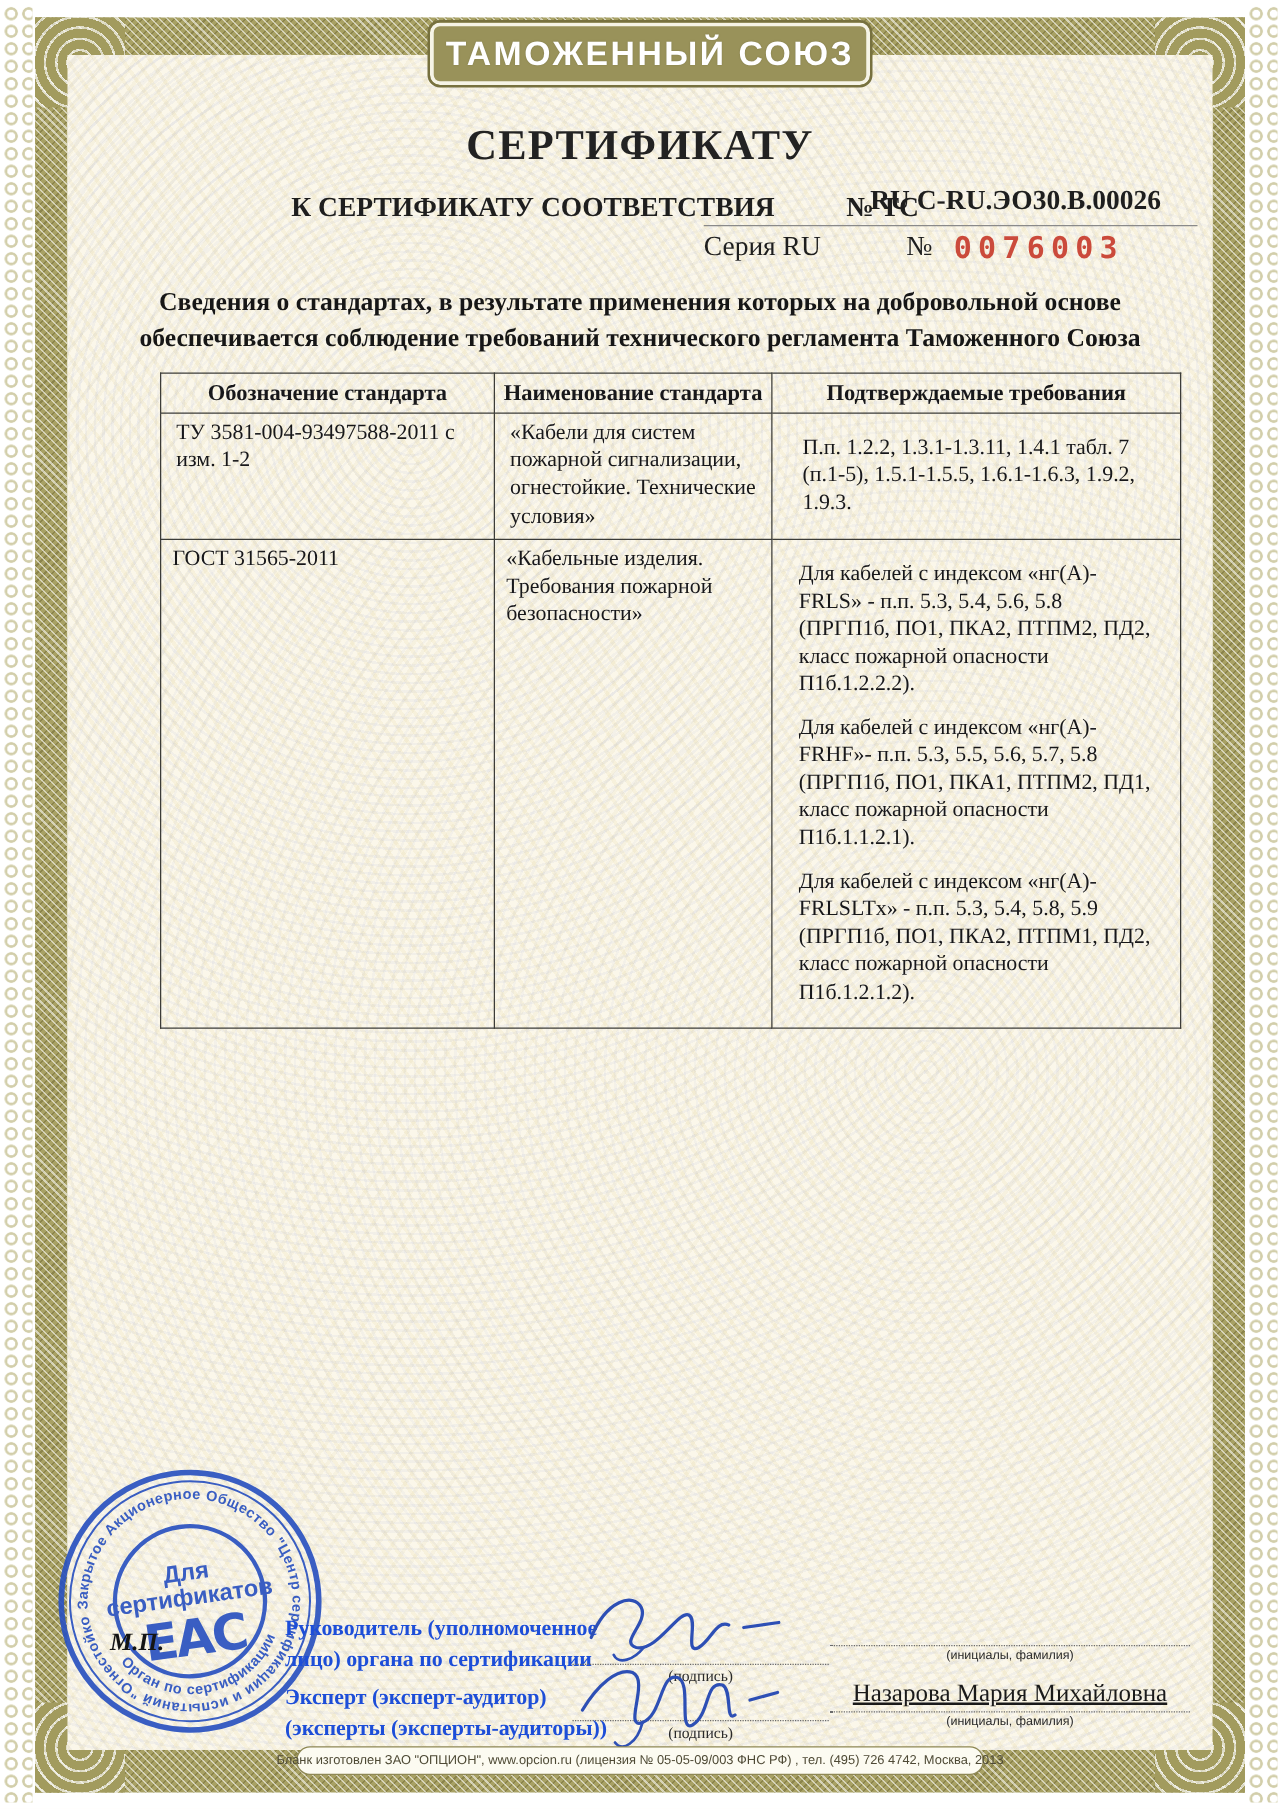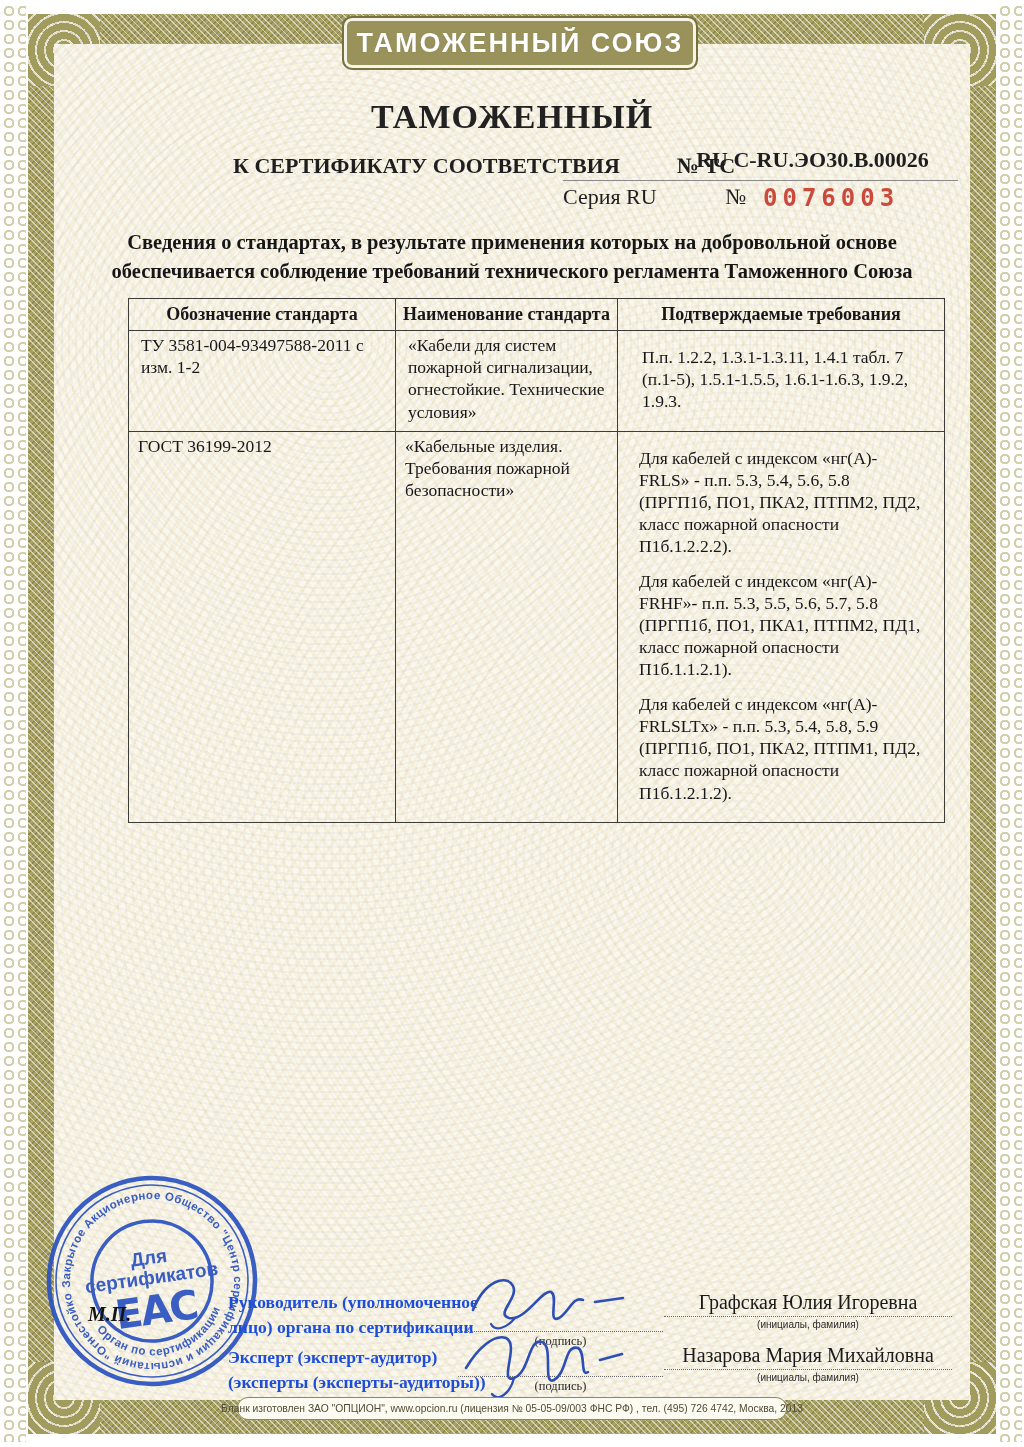--- a/index.html
+++ b/index.html
@@ -128,7 +128,7 @@
     <span>ТАМОЖЕННЫЙ СОЮЗ</span>
   </div>
 
-  <div class="title">ТАМОЖЕННЫЙ</div>
+  <div class="title">СЕРТИФИКАТУ</div>
 
   <div class="certline">
     <span class="lbl">К СЕРТИФИКАТУ СООТВЕТСТВИЯ</span>

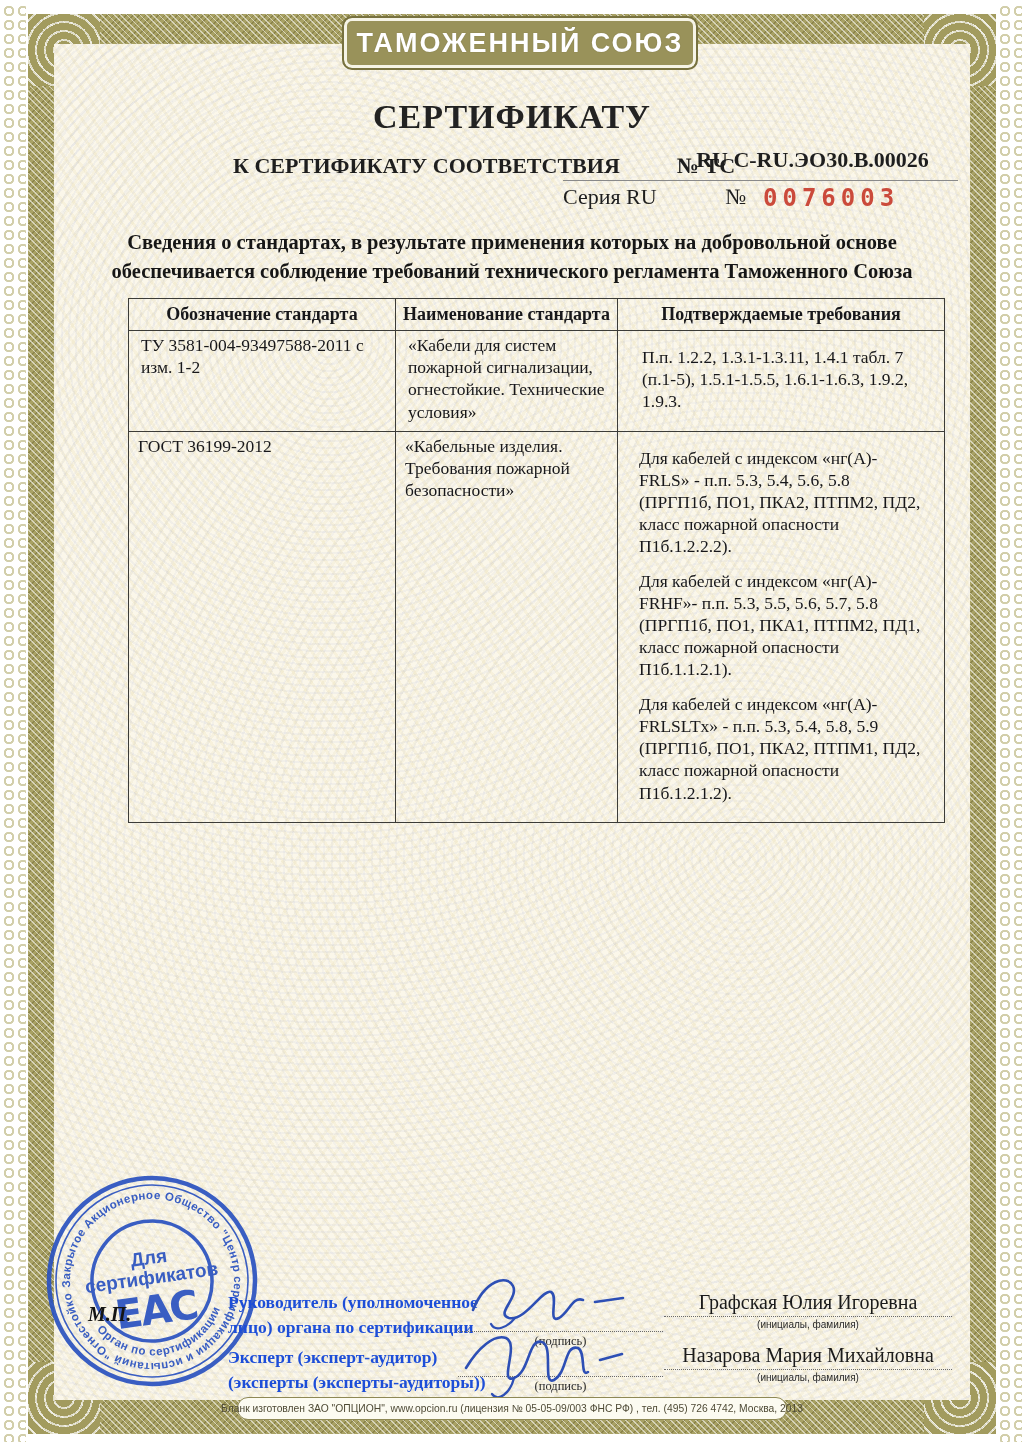--- a/index.html
+++ b/index.html
@@ -165,7 +165,7 @@
       </td>
     </tr>
     <tr>
-      <td>ГОСТ 36199-2012</td>
+      <td>ГОСТ 31565-2011</td>
       <td>«Кабельные изделия. Требования пожарной безопасности»</td>
       <td class="req">
         <p>Для кабелей с индексом «нг(А)-FRLS» - п.п. 5.3, 5.4, 5.6, 5.8 (ПРГП1б, ПО1, ПКА2, ПТПМ2, ПД2, класс пожарной опасности П1б.1.2.2.2).</p>

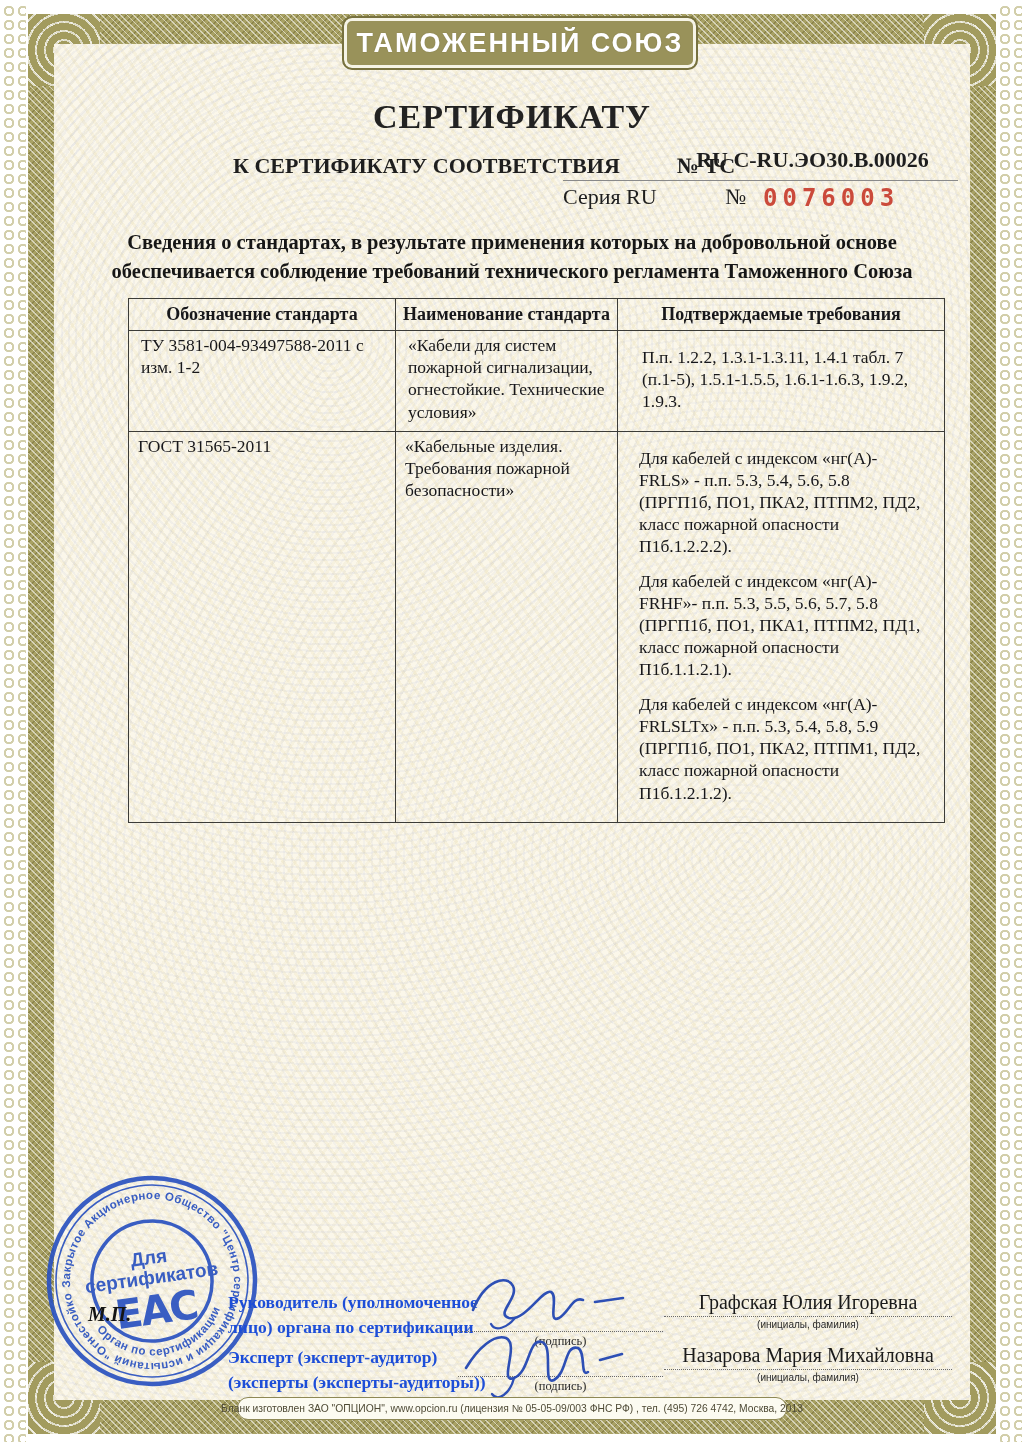--- a/index.html
+++ b/index.html
@@ -202,7 +202,6 @@
   <div class="sig-label l1">Руководитель (уполномоченное лицо) органа по сертификации</div>
   <div class="sig-line s1"></div>
   <div class="sig-caption c1">(подпись)</div>
-  <div class="person-name n1">Графская Юлия Игоревна</div>
   <div class="name-line nl1"></div>
   <div class="name-caption nc1">(инициалы, фамилия)</div>
 

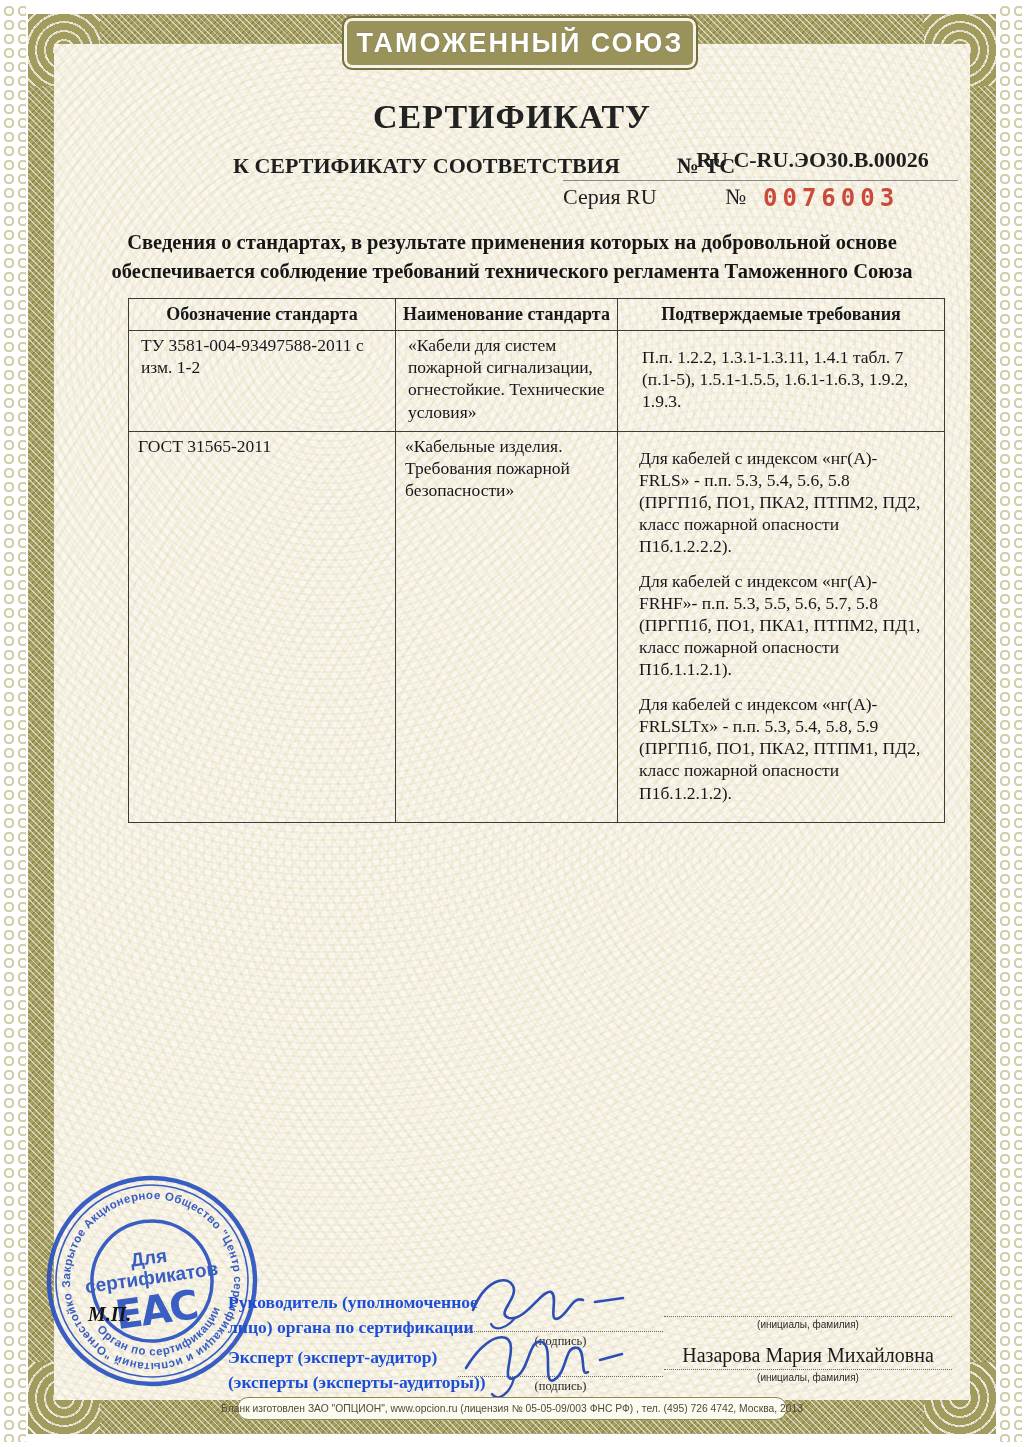--- a/index.html
+++ b/index.html
@@ -89,7 +89,7 @@
   .sig-caption { position:absolute; left:458px; width:205px; text-align:center; font-size:12.5px; color:#2a2a2a; }
   .sig-caption.c1 { top:1334px; } .sig-caption.c2 { top:1379px; }
   .person-name { position:absolute; left:668px; width:280px; text-align:center; font-size:20px; color:#1a1a1a; white-space:nowrap; }
-  .person-name.n1 { top:1291px; } .person-name.n2 { top:1344px; }
+  .person-name.n1 { top:1291px; } .person-name.n2 { top:1344px;text-decoration:underline; }
   .name-line { position:absolute; left:664px; width:288px; border-bottom:1.6px dotted #6b6b6b; }
   .name-line.nl1 { top:1316px; } .name-line.nl2 { top:1369px; }
   .name-caption { position:absolute; left:664px; width:288px; text-align:center; font-family:"Liberation Sans", sans-serif; font-size:10px; color:#2a2a2a; }

